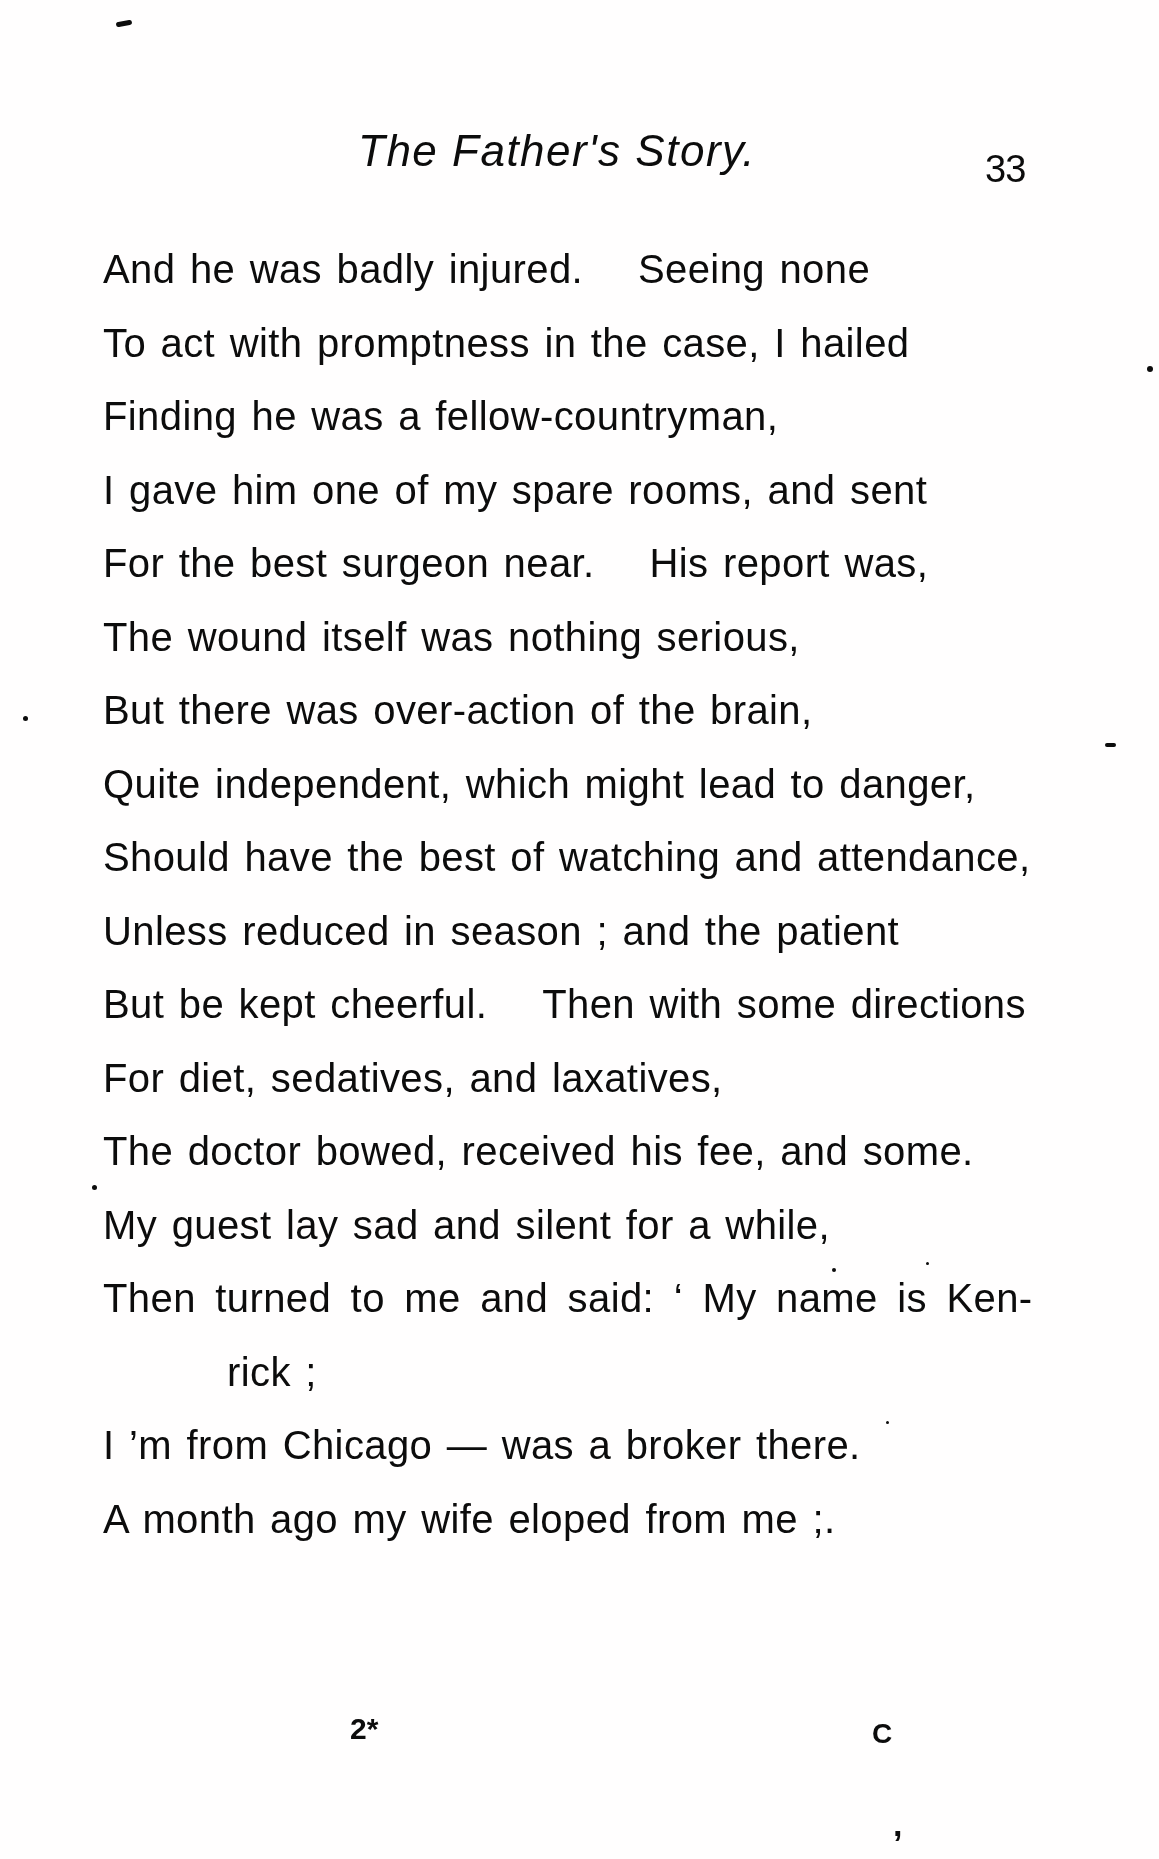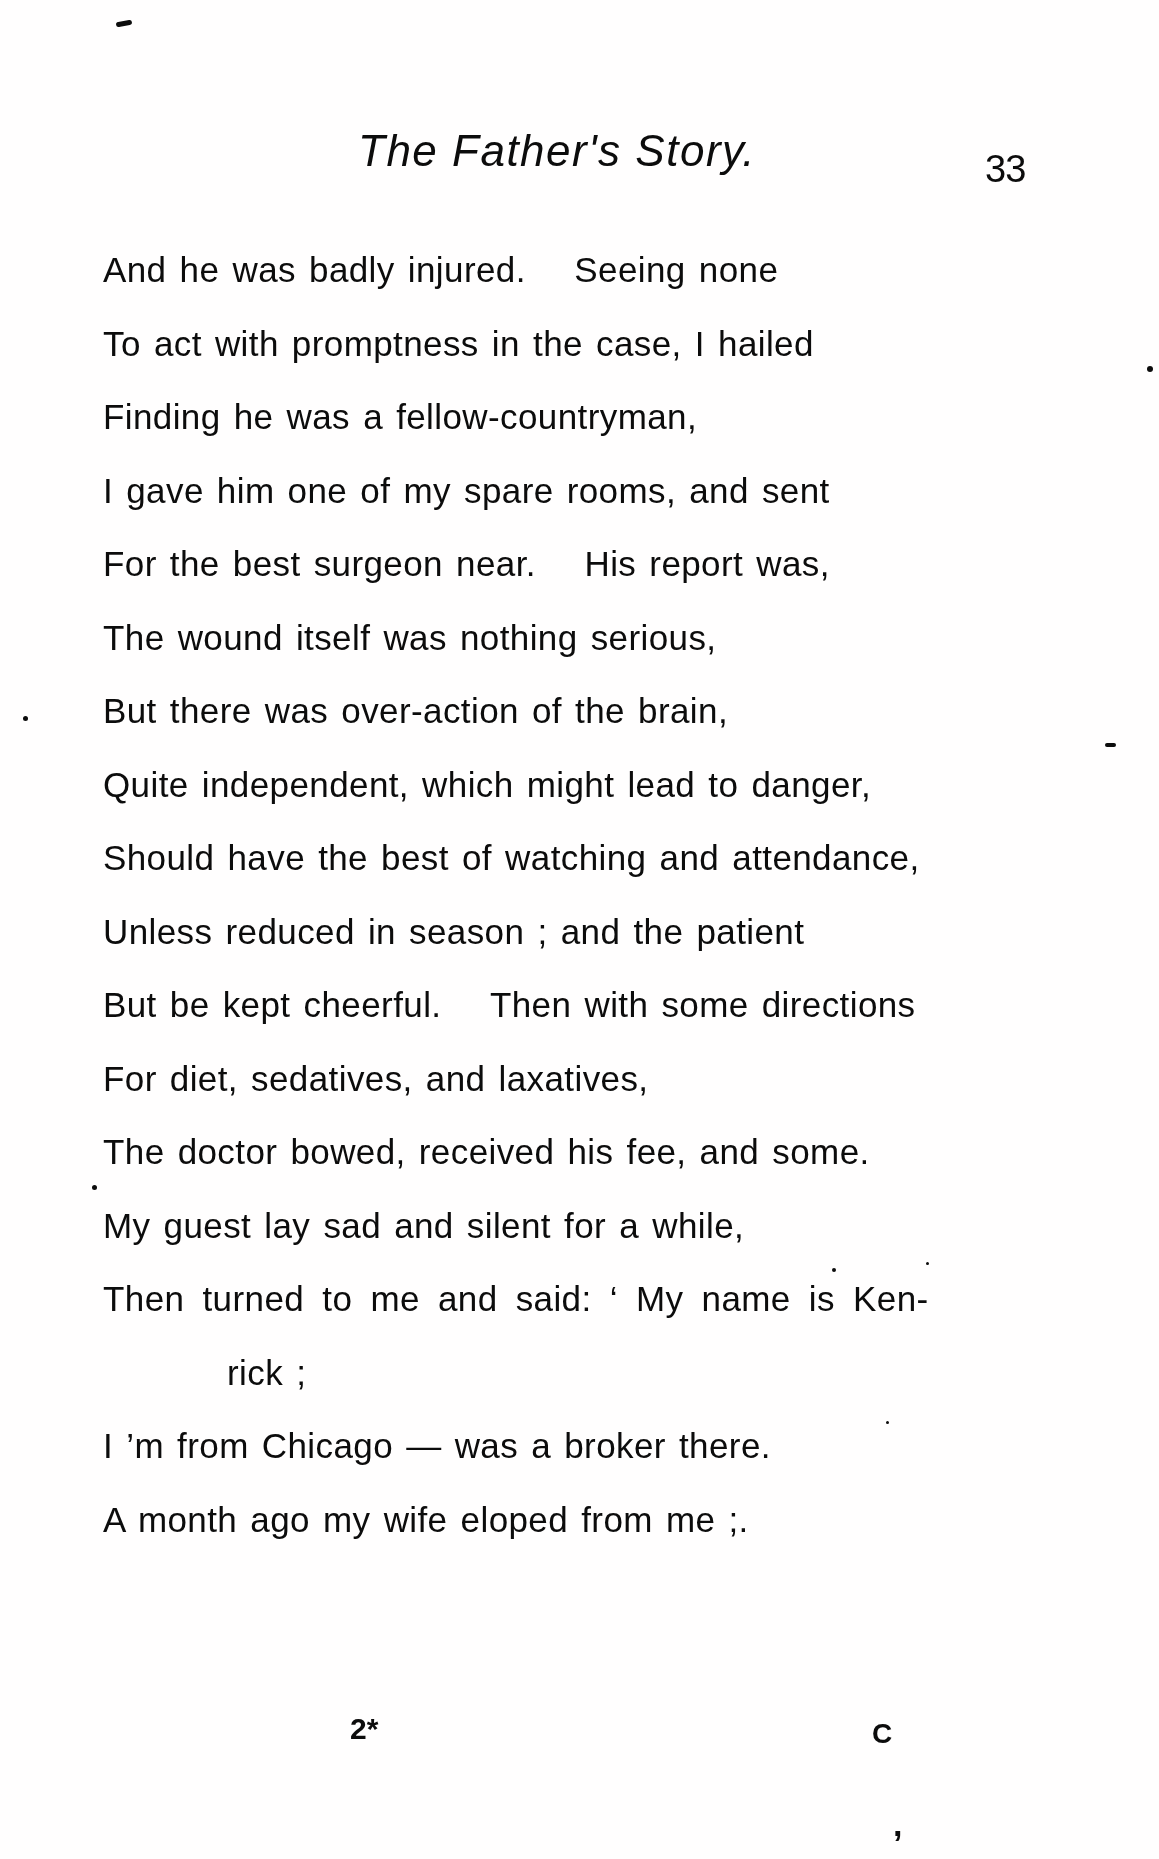--- a/index.html
+++ b/index.html
@@ -47,7 +47,7 @@
   .line {
     height: 73.5px;
     line-height: 73.5px;
-    font-size: 35px;
+    font-size: 40px;
     letter-spacing: 0.4px;
     word-spacing: 3px;
     white-space: pre;

